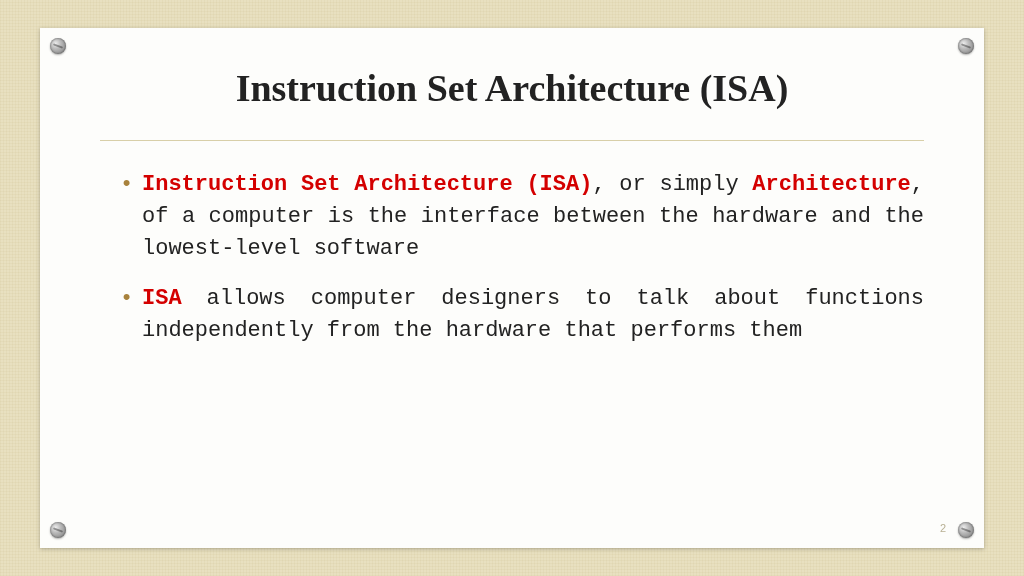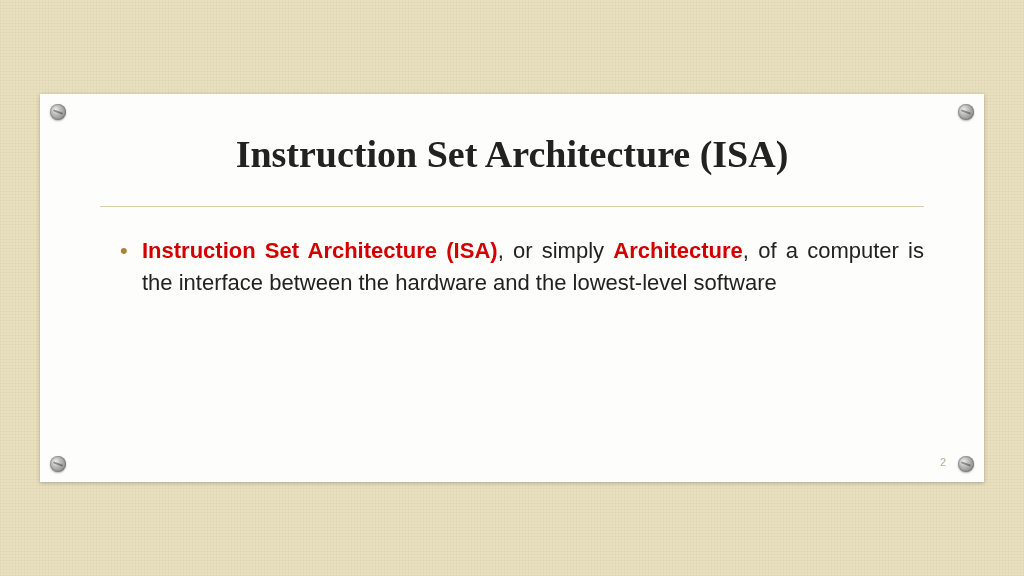--- a/index.html
+++ b/index.html
@@ -17,7 +17,7 @@
   .slide {
     position: relative;
     width: 944px;
-    height: 388px;
+    height: 520px;
     background: #fdfdfb;
     box-shadow: 0 1px 4px rgba(0,0,0,0.25);
     padding: 38px 60px 30px 60px;

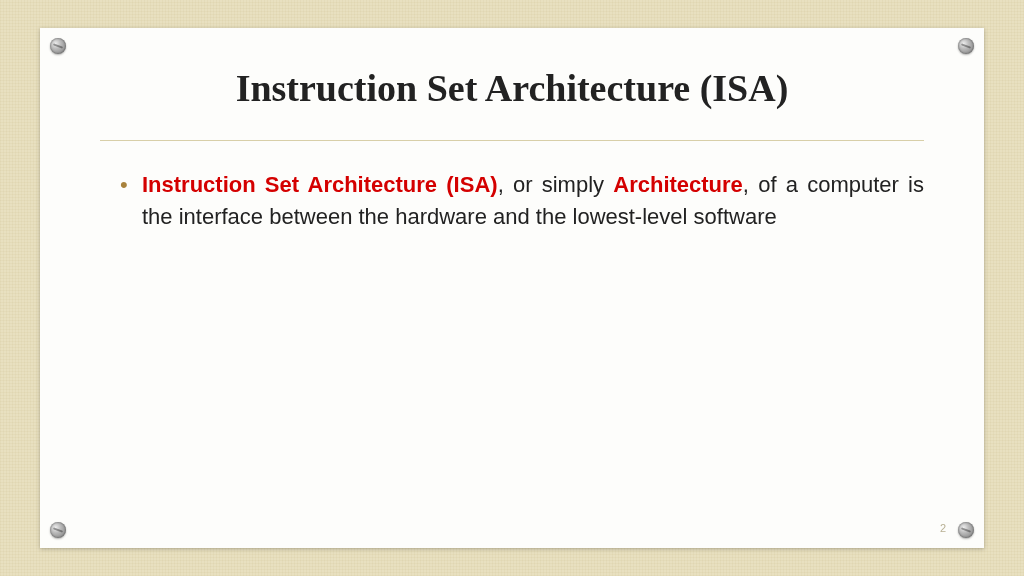--- a/index.html
+++ b/index.html
@@ -60,6 +60,7 @@
   ul.points {
     list-style: none;
     padding-left: 20px;
+    font-family: Liberation Mono, monospace;
   }
   ul.points li {
     position: relative;

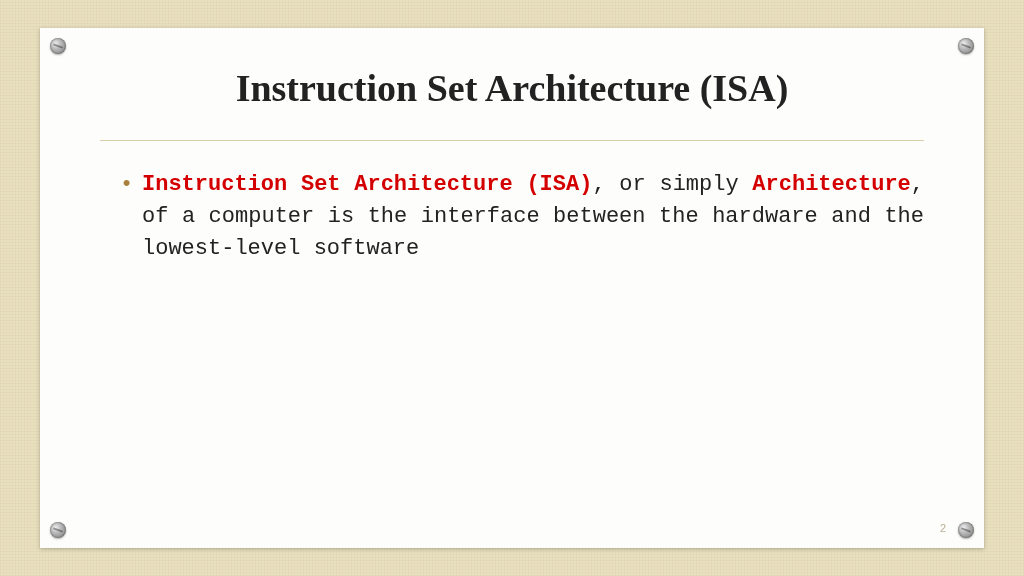--- a/index.html
+++ b/index.html
@@ -103,6 +103,7 @@
 
   <ul class="points">
       <li><span class="em-red">Instruction Set Architecture (ISA)</span><span>, or simply </span><span class="em-red">Architecture</span><span>, of a computer is the interface between the hardware and the lowest-level software</span></li>
+      <li><span class="em-red">ISA</span><span> allows computer designers to talk about functions independently from the hardware that performs them</span></li>
     </ul>
 
   <div class="pagenum">2</div>

